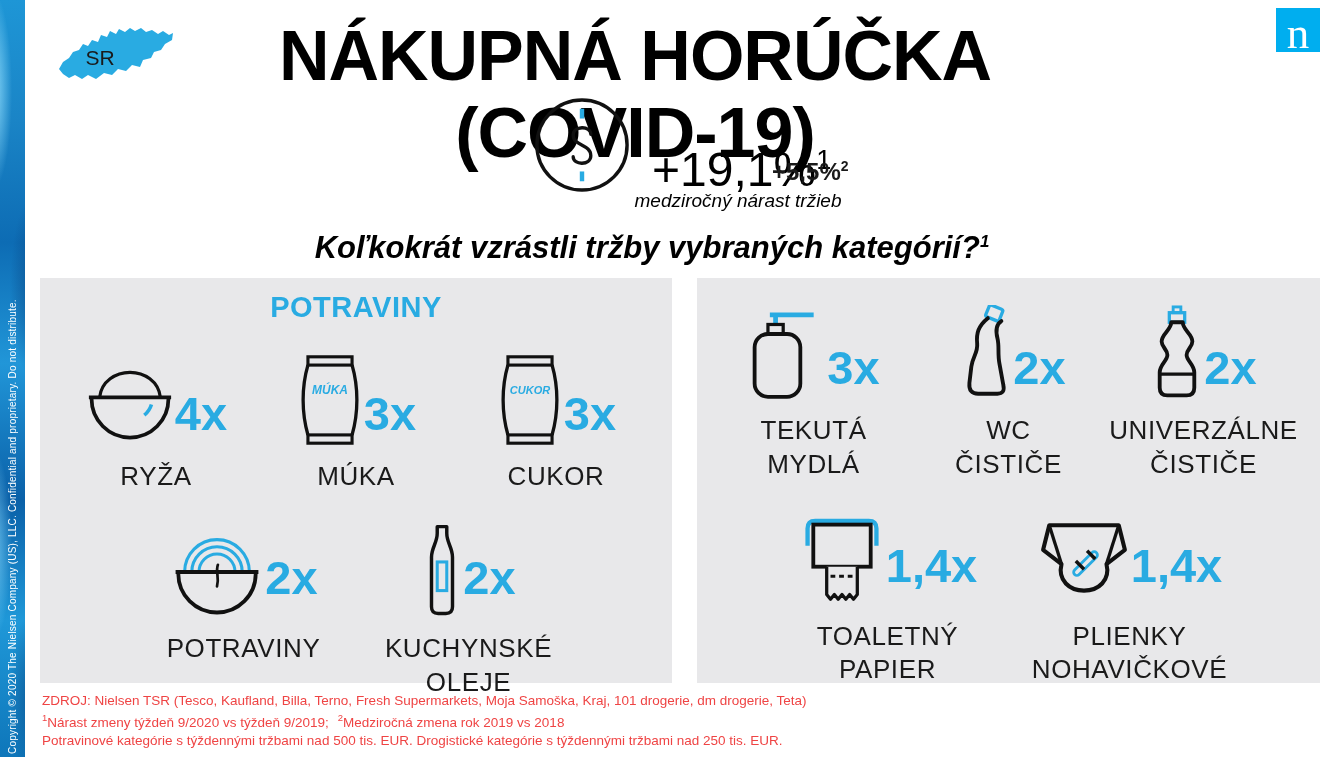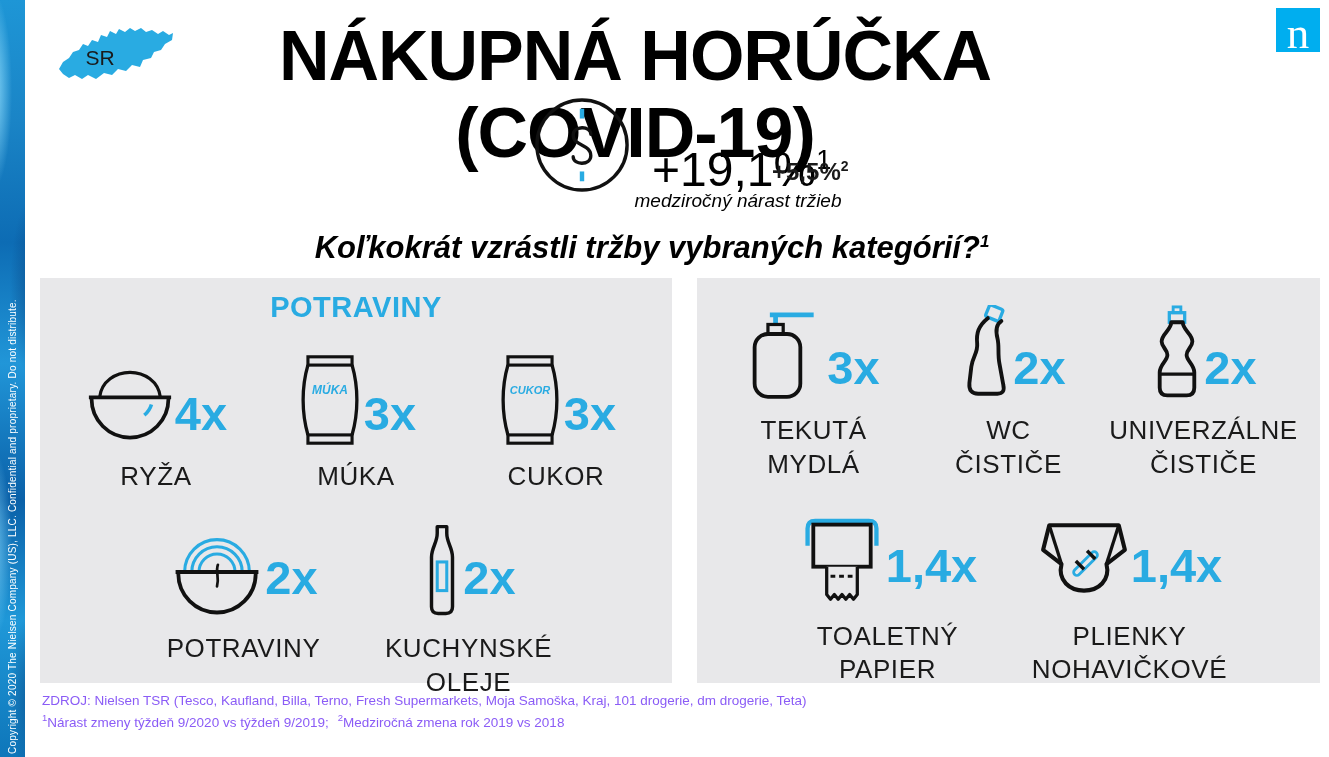--- a/index.html
+++ b/index.html
@@ -66,7 +66,7 @@
   .item-label span{display:block;}
   .icon{display:block;}
   
-  .footer{position:absolute;left:42px;top:692px;font-size:13.5px;line-height:1.4;color:#8b5cf6;}
+  .footer{position:absolute;left:42px;top:692px;font-size:13.5px;line-height:1.4;color:#ef4444;}
   .footer sup{font-size:9.5px;vertical-align:super;}
   .footer .sp2{margin-left:9px;}
 </style>

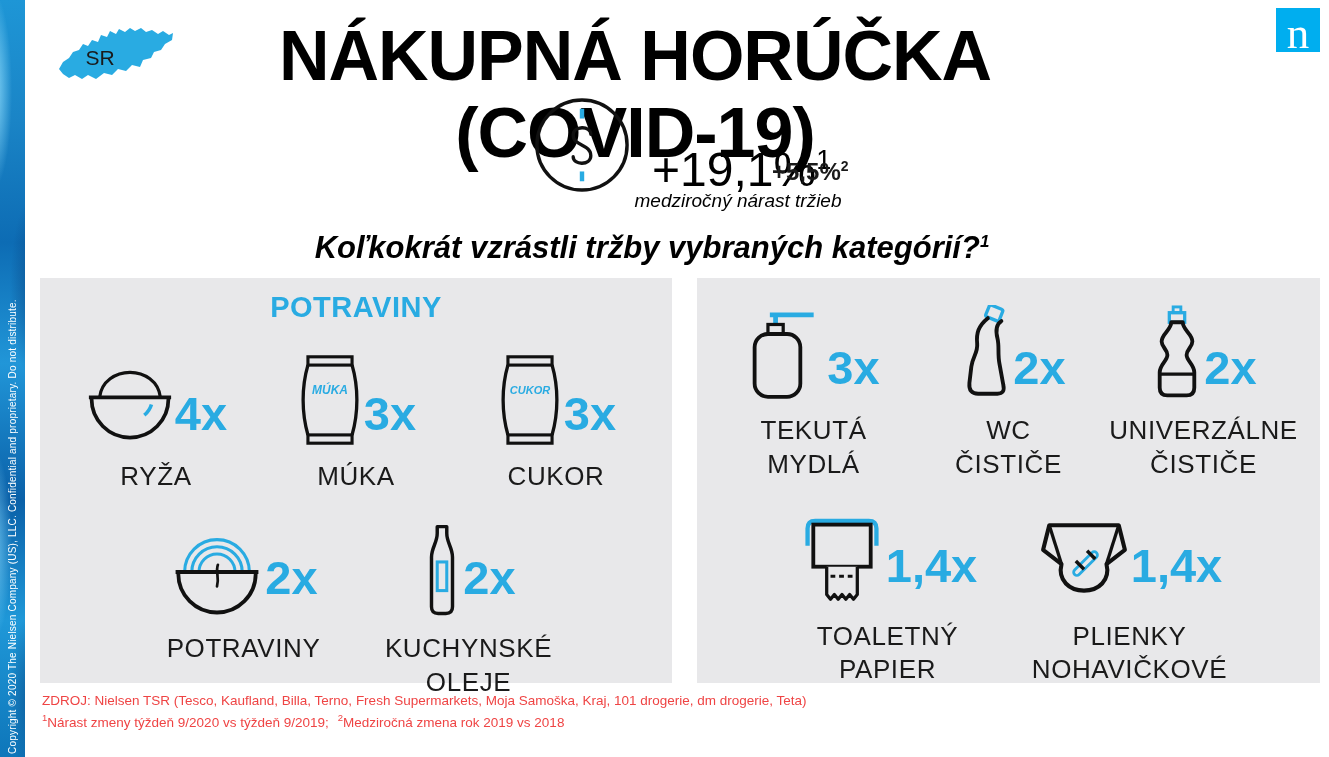--- a/index.html
+++ b/index.html
@@ -284,6 +284,7 @@
 <div class="footer">
   <div>ZDROJ: Nielsen TSR (Tesco, Kaufland, Billa, Terno, Fresh Supermarkets, Moja Samoška, Kraj, 101 drogerie, dm drogerie, Teta)</div>
   <div><sup>1</sup><span>Nárast zmeny týždeň 9/2020 vs týždeň 9/2019;</span><sup class="sp2">2</sup><span>Medziročná zmena rok 2019 vs 2018</span></div>
+  <div>Potravinové kategórie s týždennými tržbami nad 500 tis. EUR. Drogistické kategórie s týždennými tržbami nad 250 tis. EUR.</div>
 </div>
 
 </body></html>

